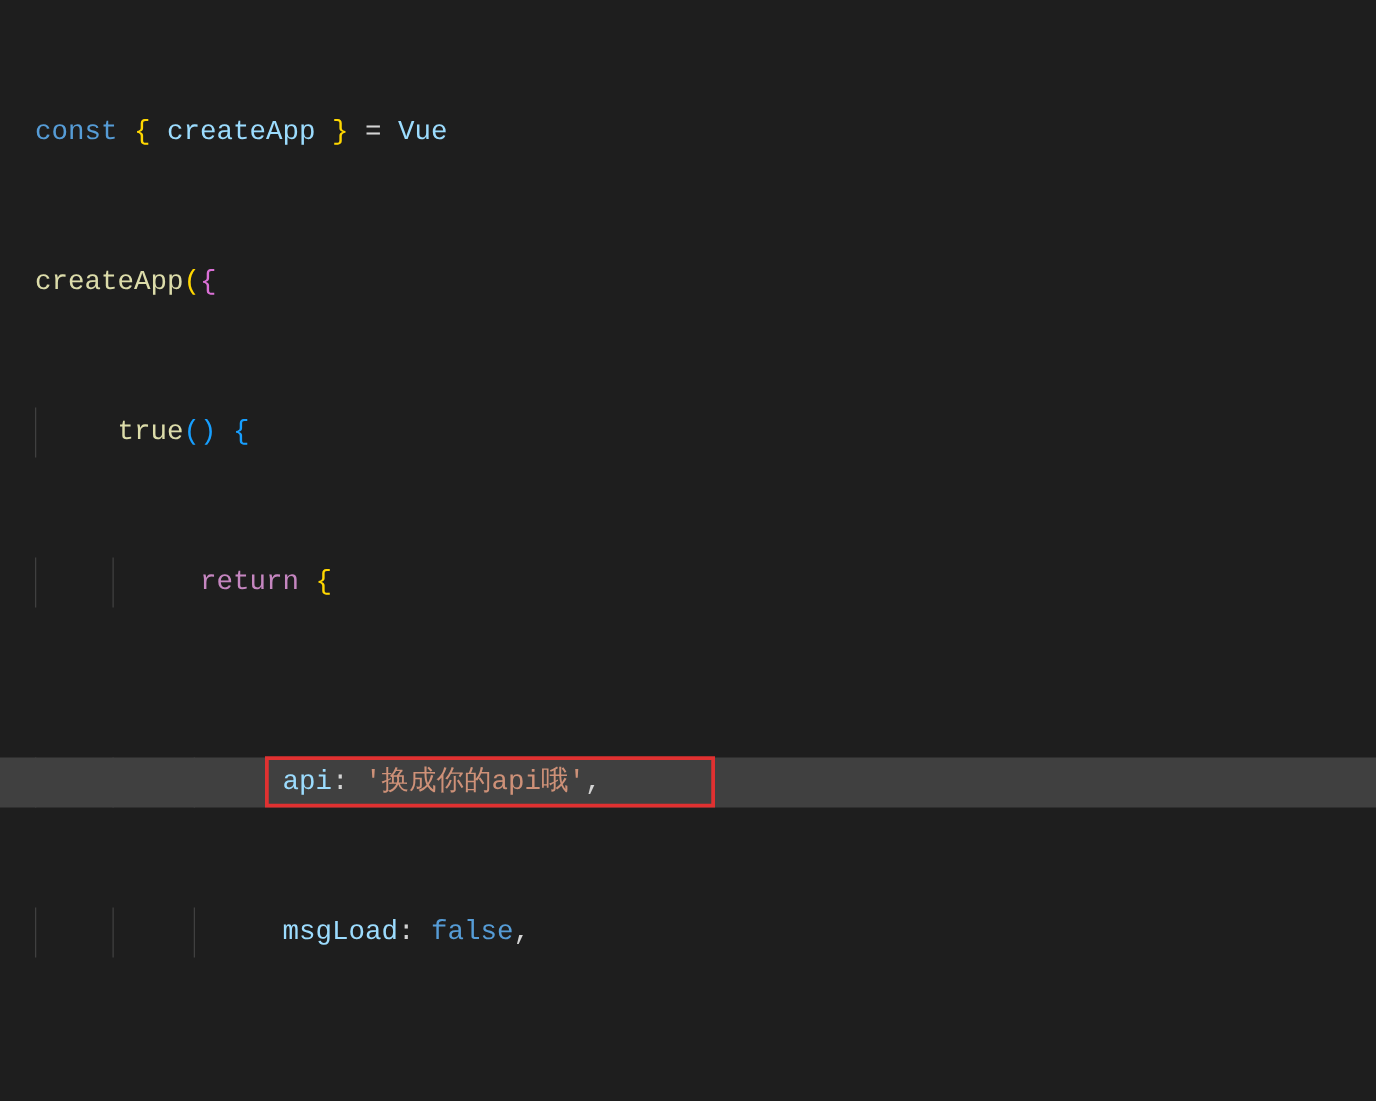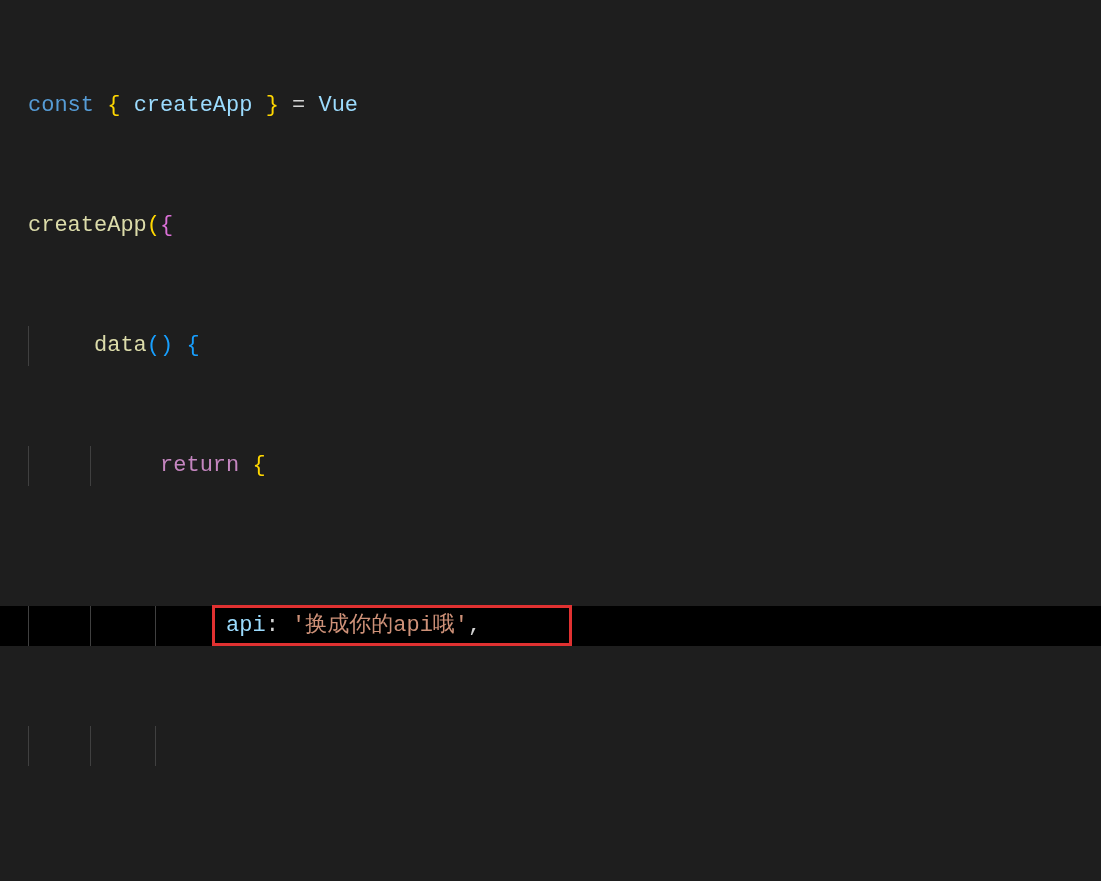--- a/index.html
+++ b/index.html
@@ -71,7 +71,7 @@
 
 <div class="line"><span class="content"><span class="fn">createApp</span><span class="brace-y">(</span><span class="brace-p">{</span></span></div>
 
-<div class="line"><span class="guide g1"></span><span class="content">     <span class="fn">data</span><span class="brace-b">()</span> <span class="brace-b">{</span></span></div>
+<div class="line"><span class="guide g1"></span><span class="content">     <span class="fn">true</span><span class="brace-b">()</span> <span class="brace-b">{</span></span></div>
 
 <div class="line"><span class="guide g1"></span><span class="guide g2"></span><span class="content">          <span class="kw-return">return</span> <span class="brace-y">{</span></span></div>
 

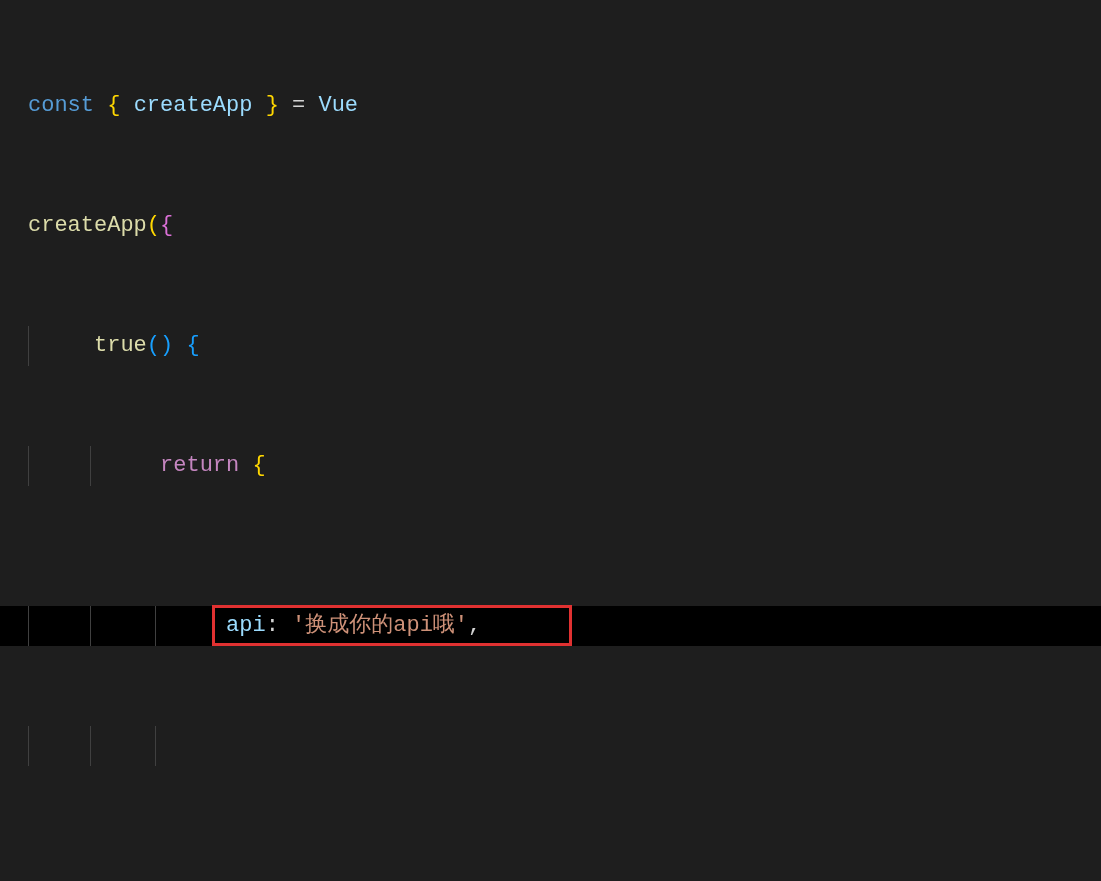--- a/index.html
+++ b/index.html
@@ -54,7 +54,7 @@
   .brace-b { color: #179fff; }
   .prop { color: #9cdcfe; }
   .highlight-line {
-    background: #000000;
+    background: #404040;
   }
   .red-box {
     border: 3px solid #e03131;

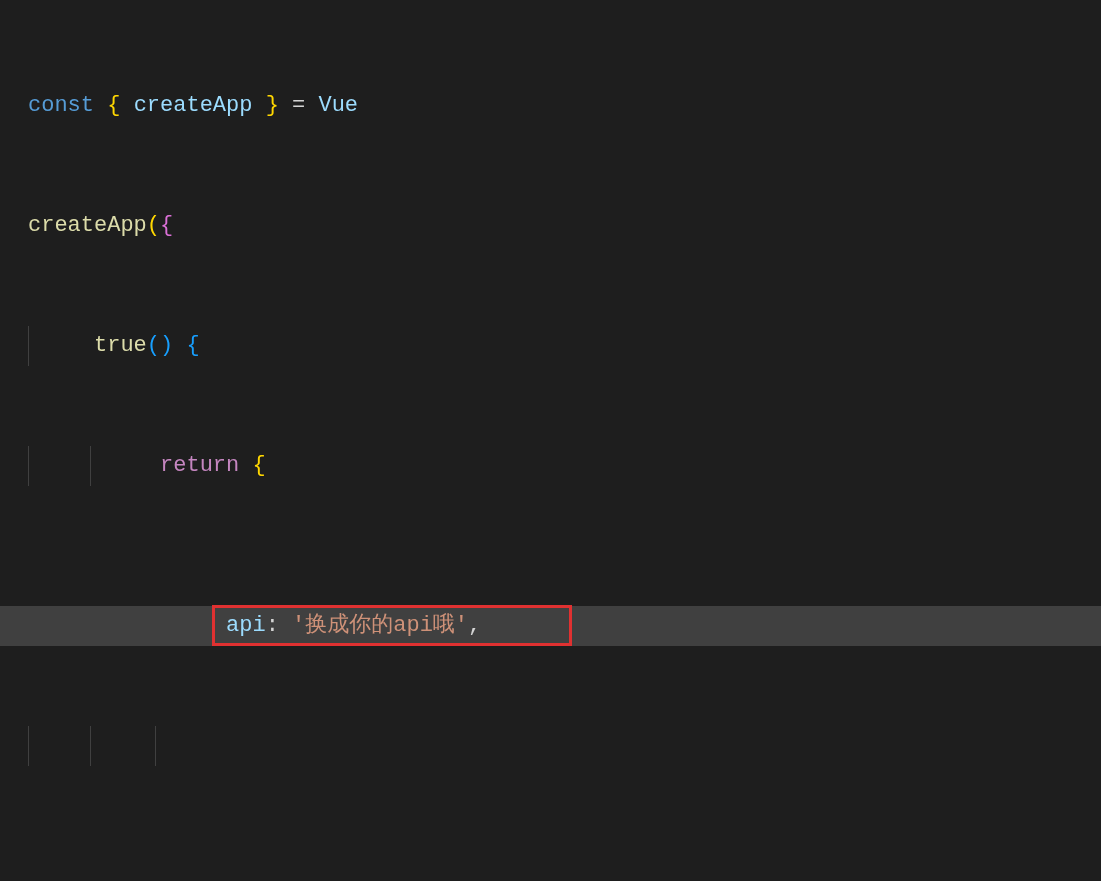--- a/index.html
+++ b/index.html
@@ -78,7 +78,7 @@
 
 <div class="line highlight-line"><span class="guide g1"></span><span class="guide g2"></span><span class="guide g3"></span><span class="content">               <span class="prop">api</span><span class="punct">:</span> <span class="str">'换成你的api哦'</span><span class="punct">,</span></span><div class="red-box" style="left:212px; top:-1px; width:360px; height:41px;"></div></div>
 
-<div class="line"><span class="guide g1"></span><span class="guide g2"></span><span class="guide g3"></span></div>
+<div class="line"><span class="guide g1"></span><span class="guide g2"></span><span class="guide g3"></span><span class="content">               <span class="prop">msgLoad</span><span class="punct">:</span> <span class="bool">false</span><span class="punct">,</span></span></div>
 
 
 

